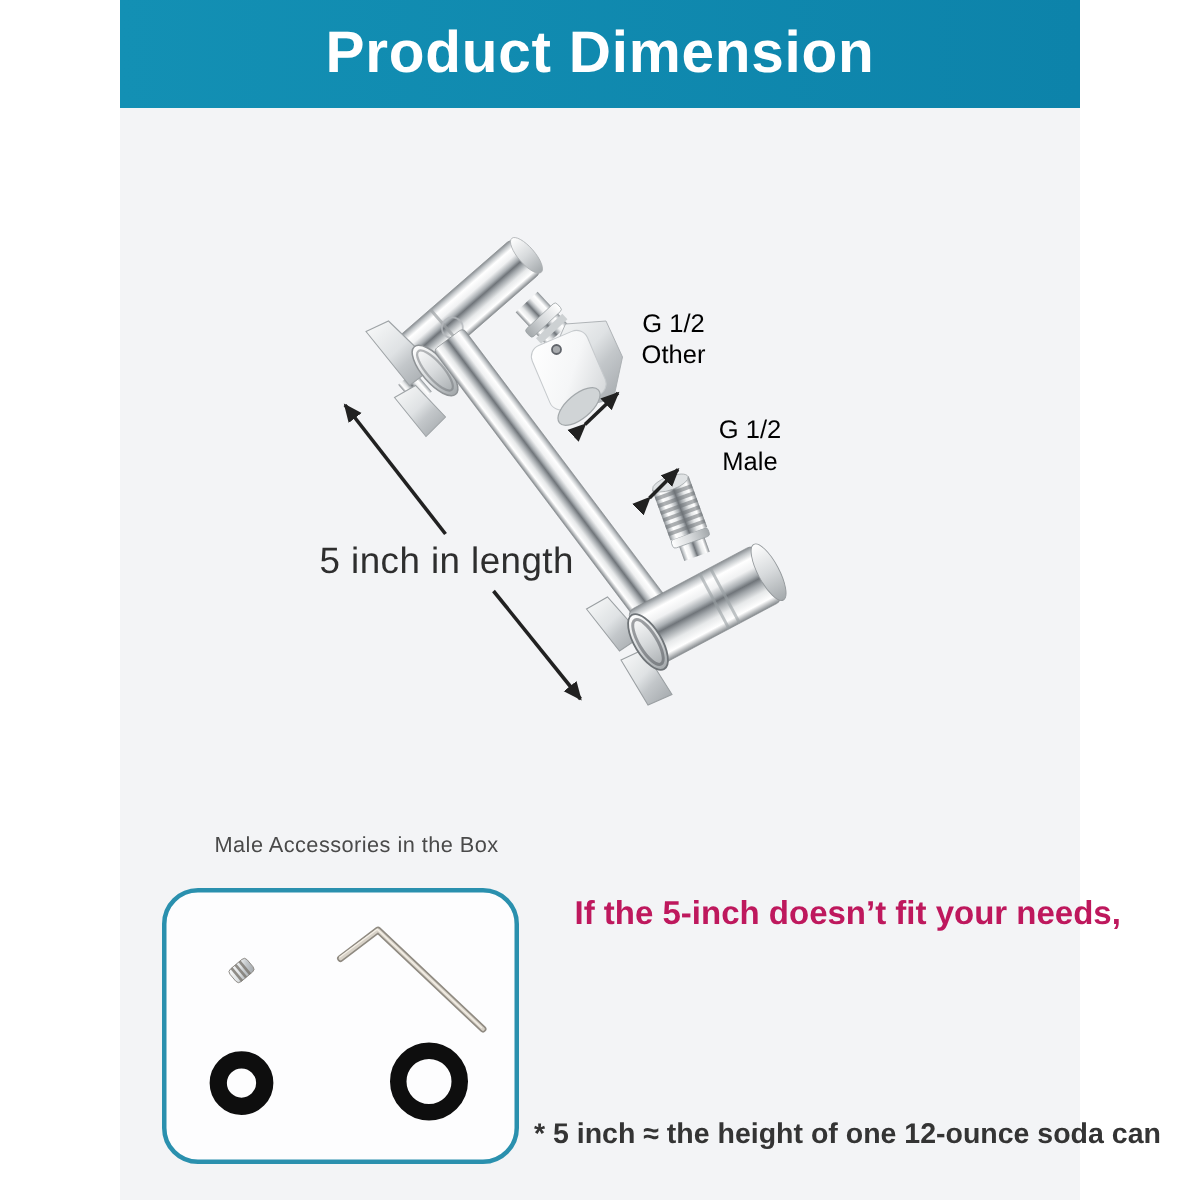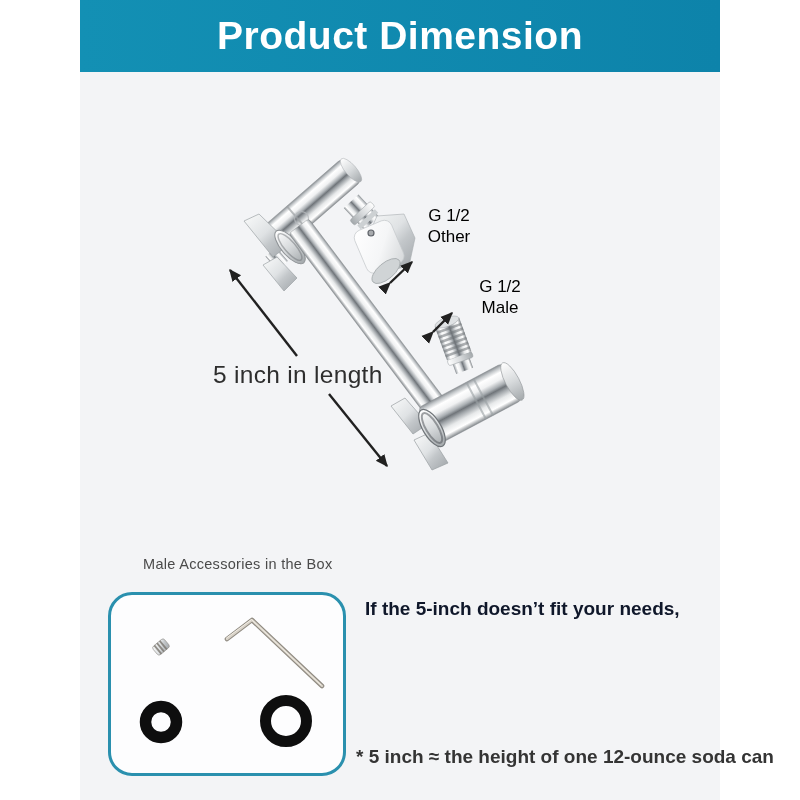--- a/index.html
+++ b/index.html
@@ -18,7 +18,7 @@
   .acc-title{left:143px;top:556px;font-size:14.5px;color:#4a4a4a;letter-spacing:0.3px;}
   .acc-box{position:absolute;left:108px;top:592px;width:238px;height:184px;z-index:1;
            background:#fdfdfe;border:3px solid #2a90ae;border-radius:24px;box-sizing:border-box;}
-  .offer-text{left:365px;top:598px;font-size:19px;line-height:21.5px;font-weight:700;color:#0f172a;}
+  .offer-text{left:383px;top:598px;font-size:22px;line-height:21.5px;font-weight:700;color:#be185d;}
   .footnote{left:356px;top:746px;font-size:19px;font-weight:700;color:#343434;}
 </style>
 </head>

